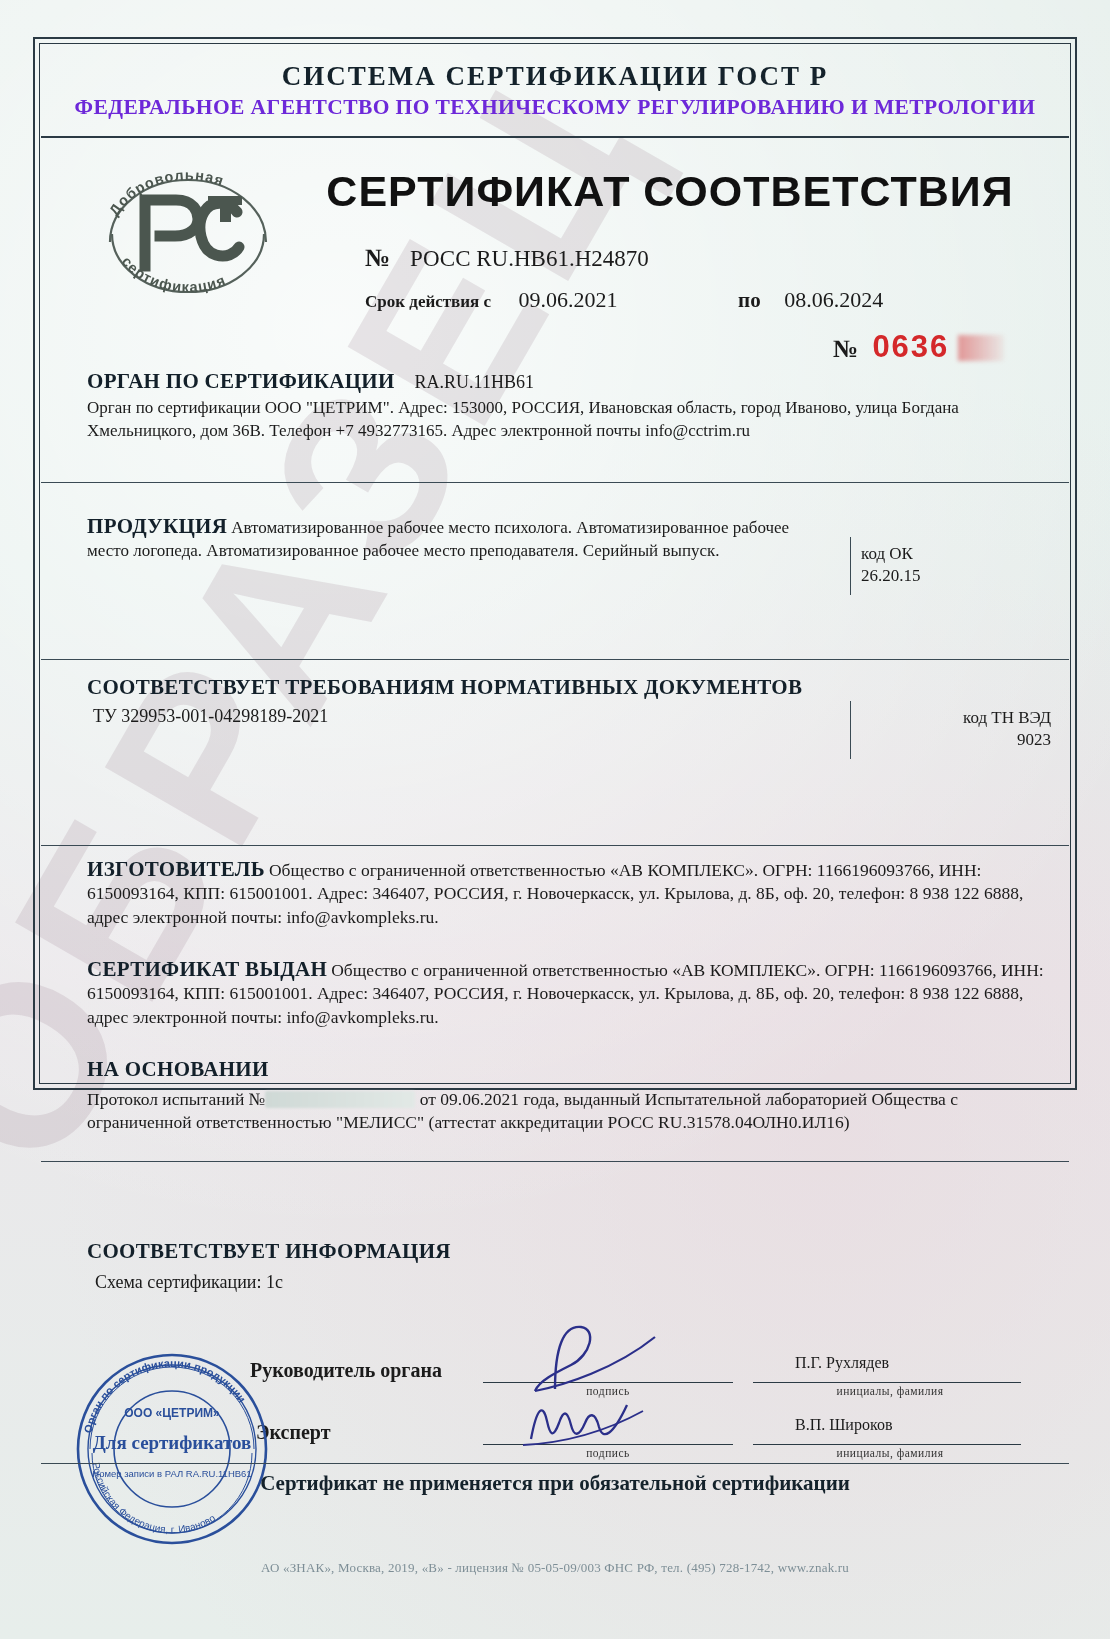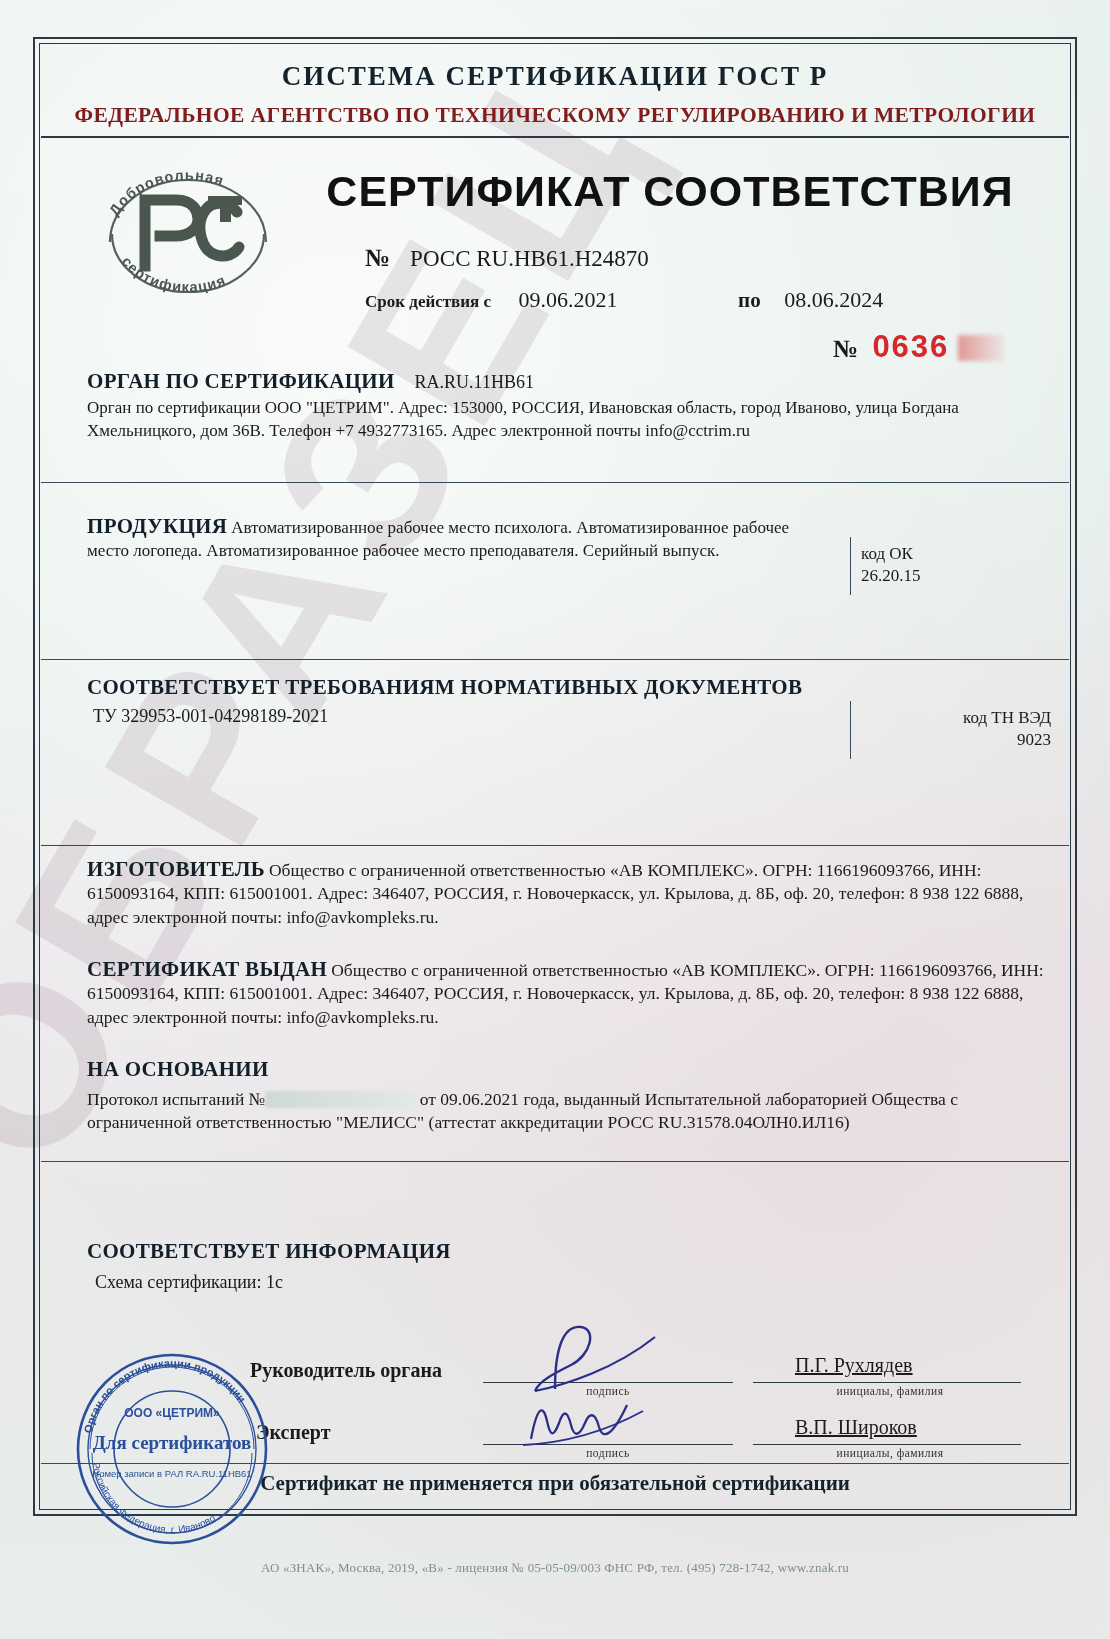--- a/index.html
+++ b/index.html
@@ -36,7 +36,7 @@
   .frame{
     position:absolute;
     left:33px;top:37px;
-    width:1044px;height:1479px;
+    width:1044px;height:1053px;
     border:2px solid #2b3a44;
     box-sizing:border-box;
   }

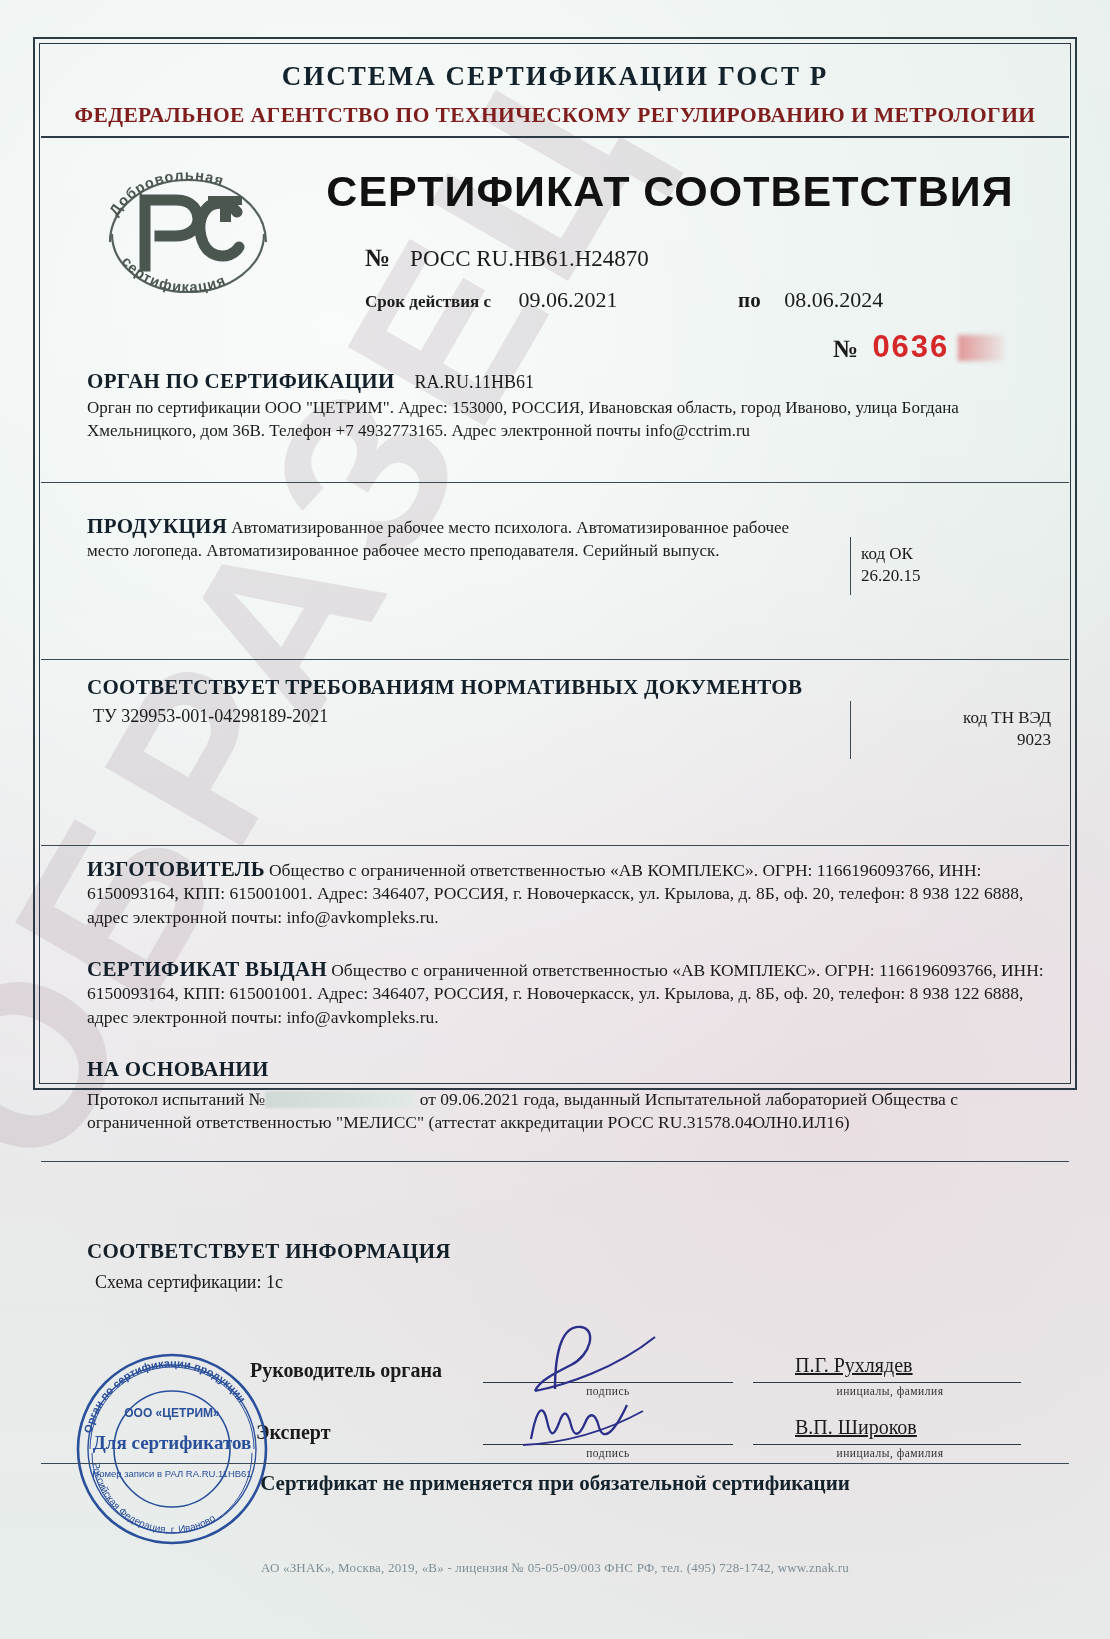--- a/index.html
+++ b/index.html
@@ -56,11 +56,11 @@
     color:#14222b;
   }
   .hdr2{
-    position:absolute;left:0;right:0;top:64px;
+    position:absolute;left:0;right:0;top:56px;
     text-align:center;
     font-size:21.5px;letter-spacing:.4px;
     font-weight:bold;
-    color:#7f1d1d;
+    color:#6d28d9;
   }
   .hdrline{
     position:absolute;left:6px;right:6px;top:97px;

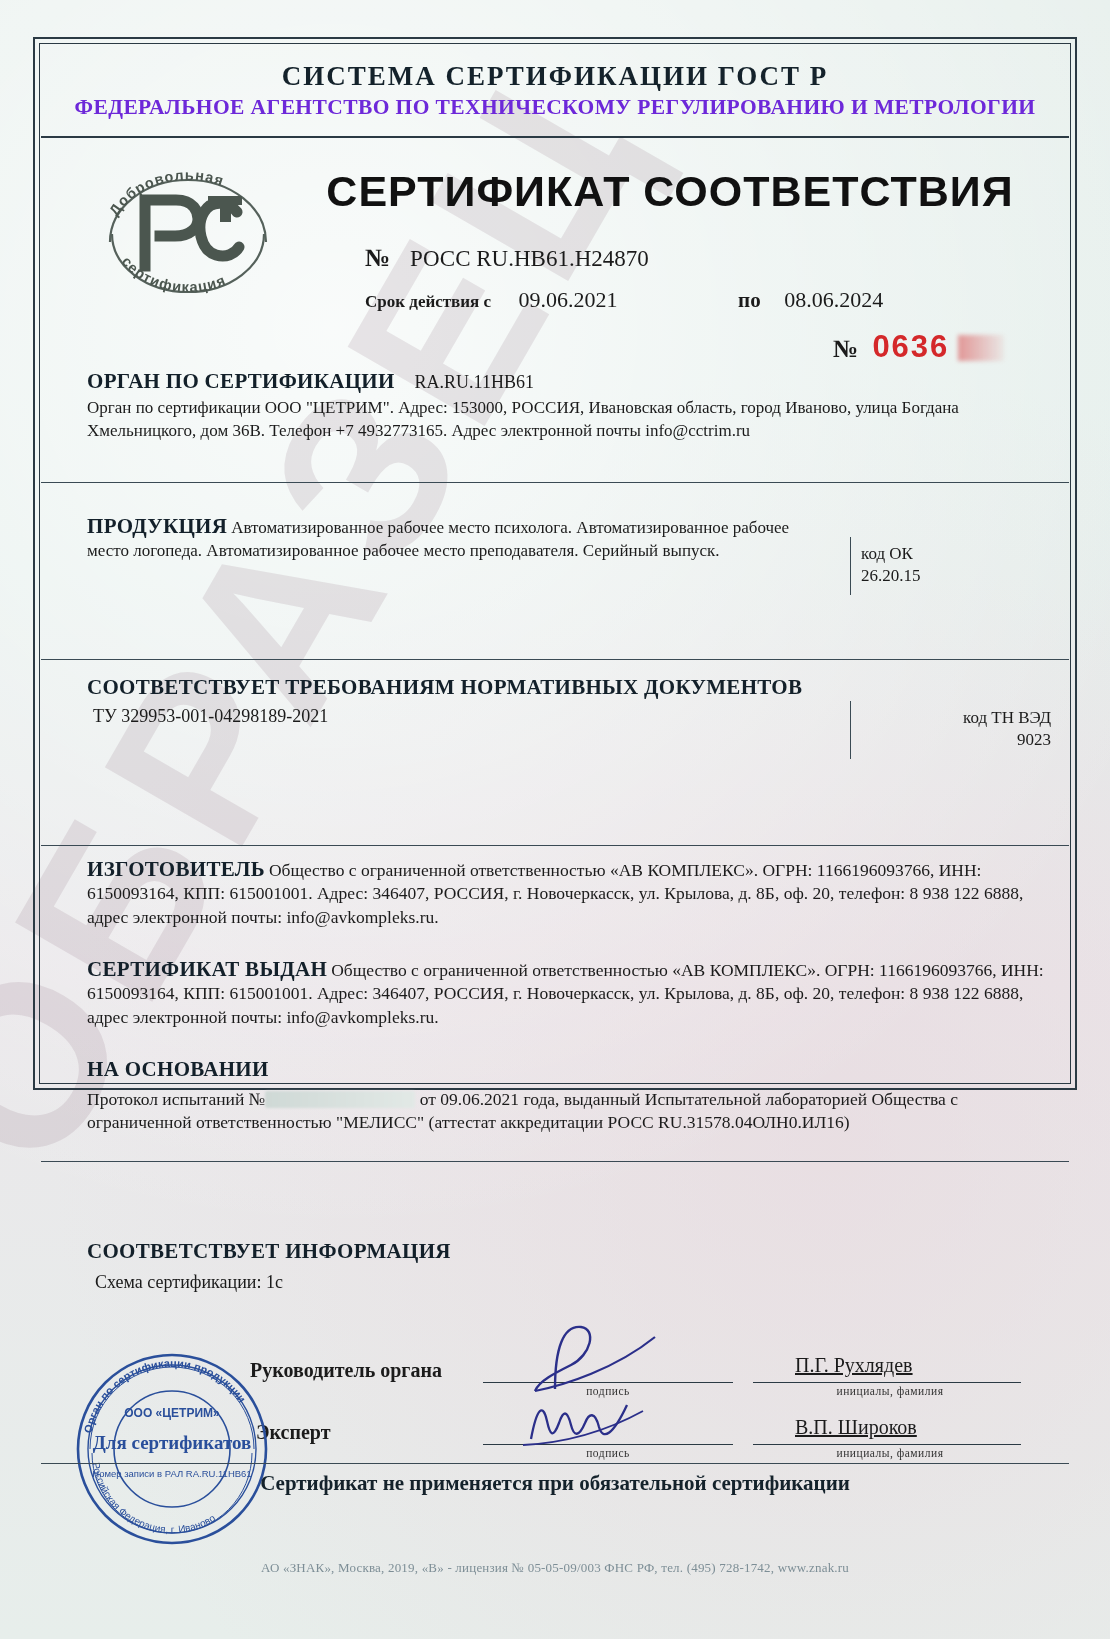--- a/index.html
+++ b/index.html
@@ -129,7 +129,7 @@
   .sig-row{position:absolute;font-size:20px;font-weight:bold;}
   .sig-line{position:absolute;border-bottom:1px solid #2b3a44;}
   .sig-cap{position:absolute;font-size:11.5px;color:#333;letter-spacing:.5px;text-align:center;}
-  .sig-name{position:absolute;font-size:20px;text-decoration:underline;}
+  .sig-name{position:absolute;font-size:16px;}
   .footnote{
     position:absolute;left:0;right:0;top:1432px;
     text-align:center;font-size:21px;font-weight:bold;color:#14222b;

